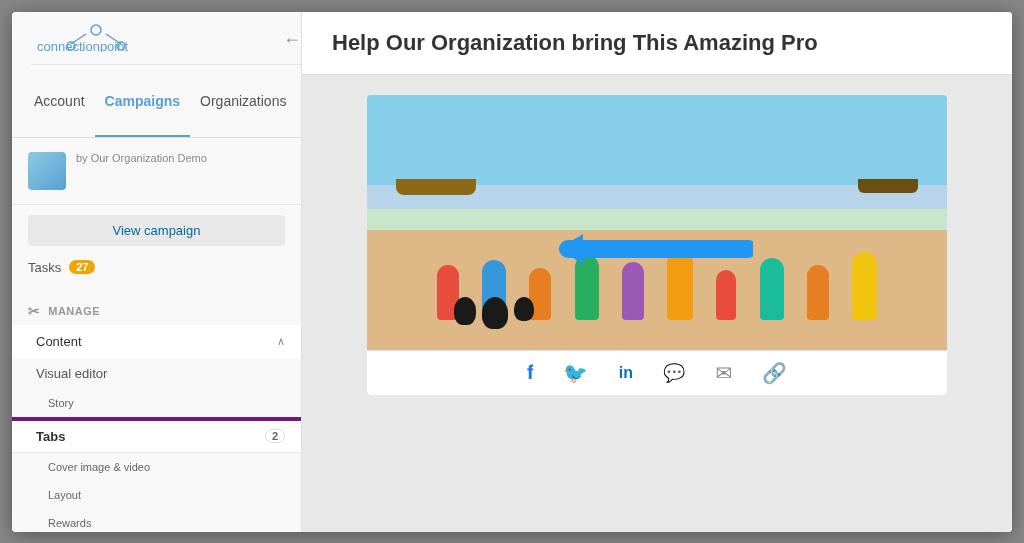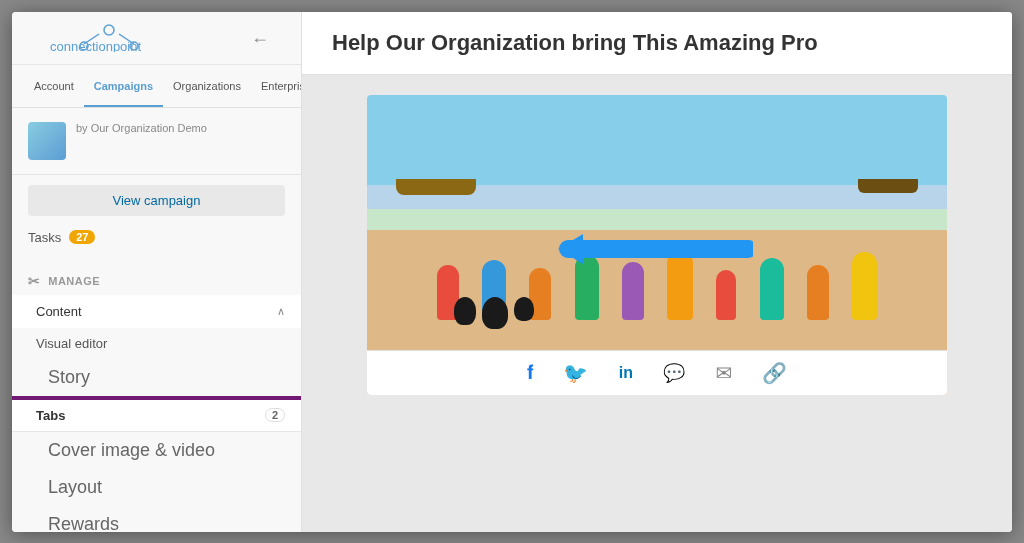--- a/index.html
+++ b/index.html
@@ -43,8 +43,9 @@
       display: flex;
       align-items: center;
       justify-content: space-between;
-      padding: 12px 32px;
+      padding: 12px 0;
       border-bottom: 1px solid #e5e5e5;
+      margin-left: 19px;
     }
     .logo-area {
       display: flex;

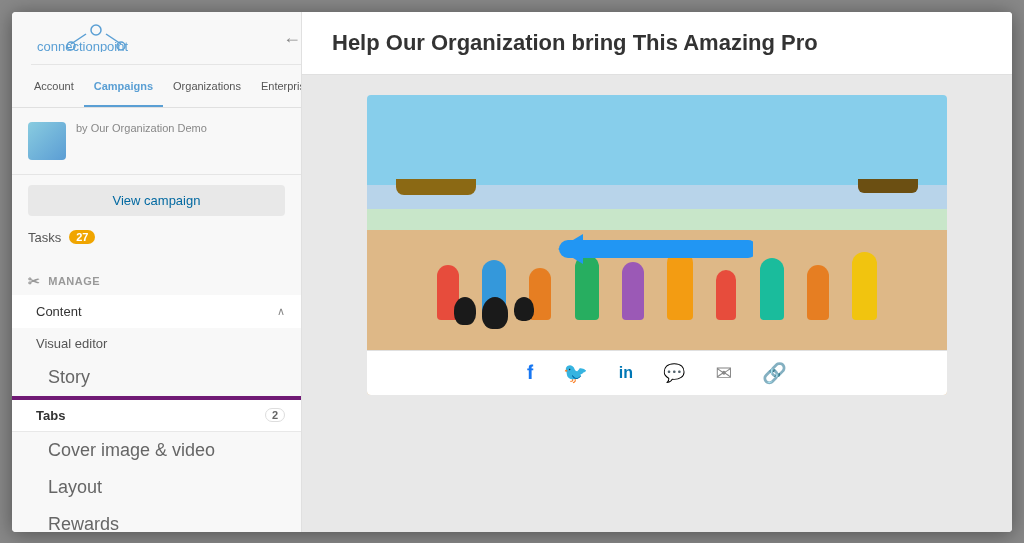--- a/index.html
+++ b/index.html
@@ -65,8 +65,8 @@
       background: #f8f8f8;
     }
     .top-nav-item {
-      padding: 15px 10px;
-      font-size: 11px;
+      padding: 28px 10px;
+      font-size: 14px;
       color: #555;
       cursor: pointer;
       position: relative;

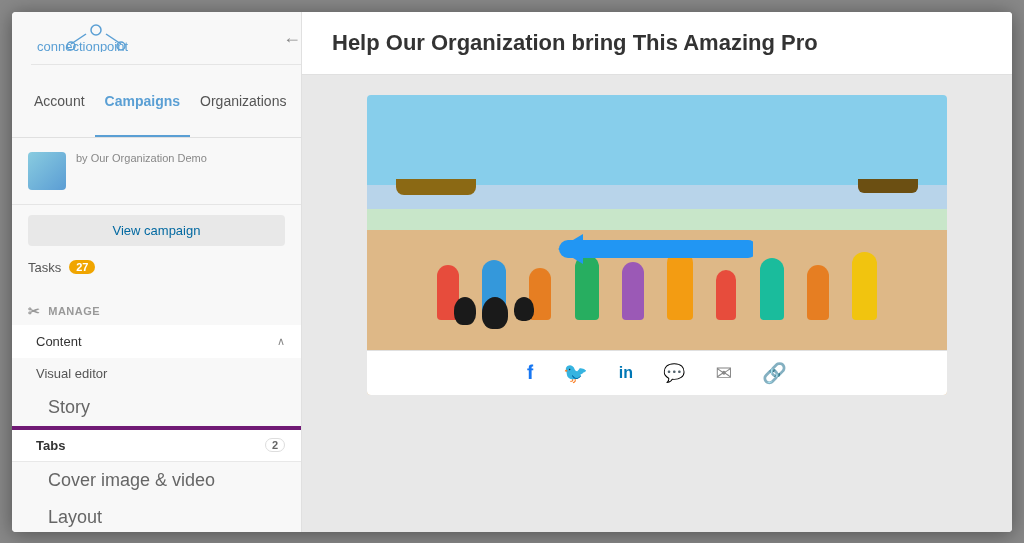--- a/index.html
+++ b/index.html
@@ -186,7 +186,7 @@
     }
     .menu-item.submenu-item {
       padding-left: 36px;
-      font-size: 18px;
+      font-size: 11px;
       color: #666;
     }
     .menu-item.highlight {

